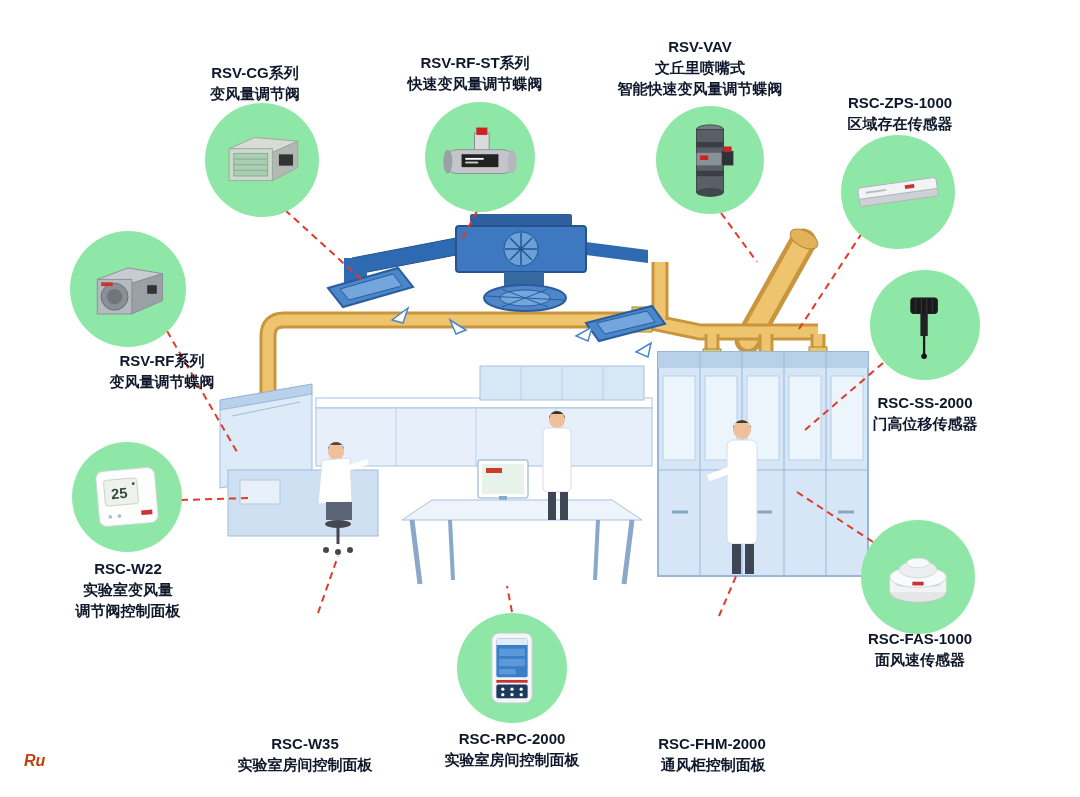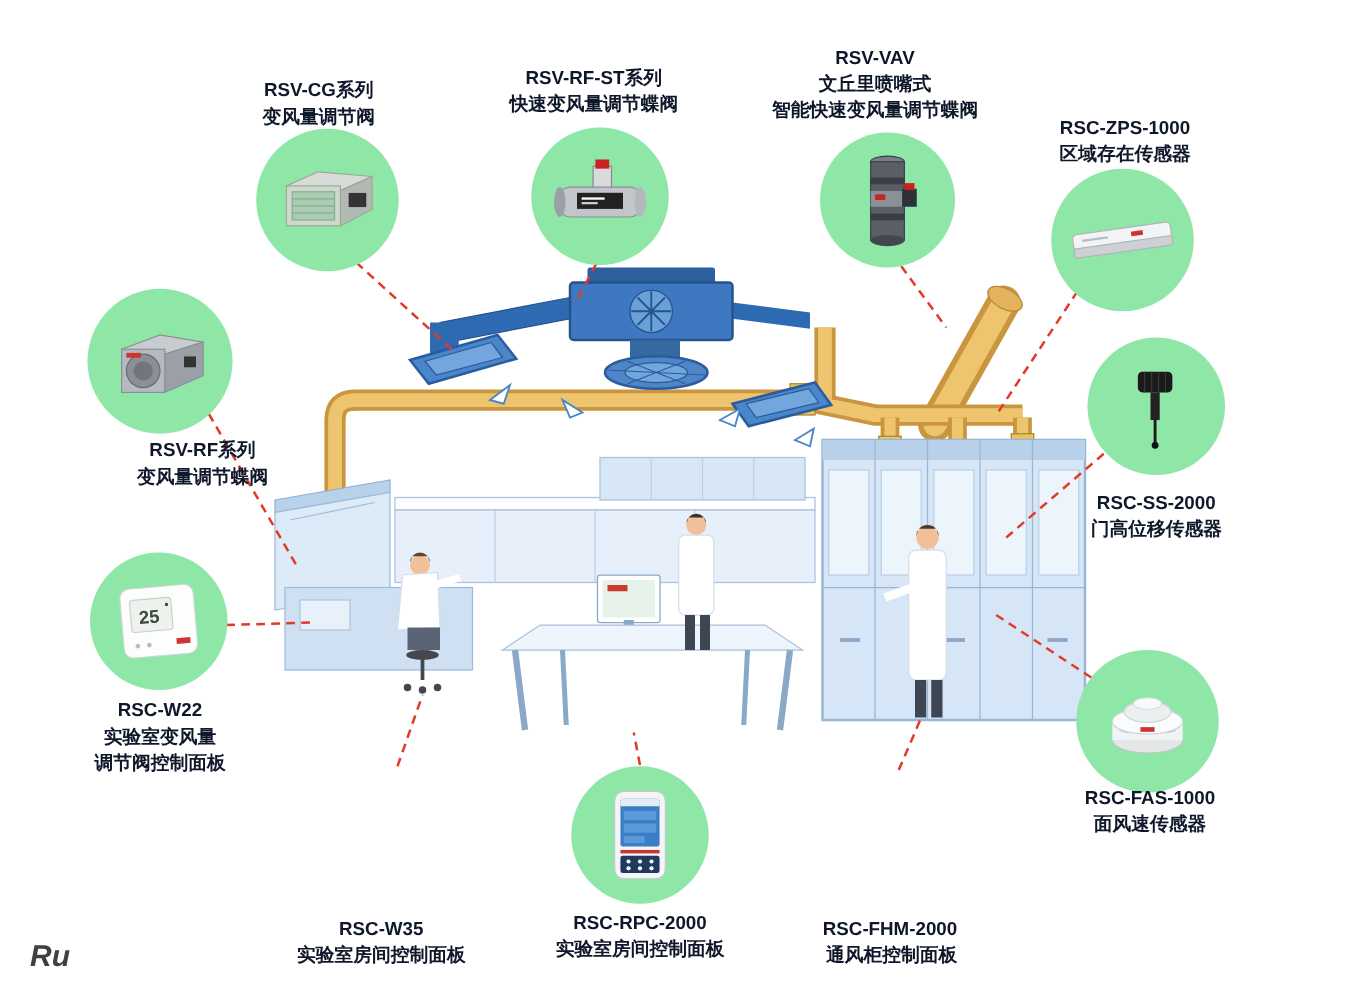--- a/index.html
+++ b/index.html
@@ -16,8 +16,8 @@
     transform:translateX(-50%);
   }
   .watermark {
-    position:absolute; left:24px; top:752px; color:#404040;
-    font-size:24px; font-style:italic; font-weight:600;
+    position:absolute; left:24px; top:752px; color:#c2410c;
+    font-size:16px; font-style:italic; font-weight:600;
   }
 </style>
 </head>

